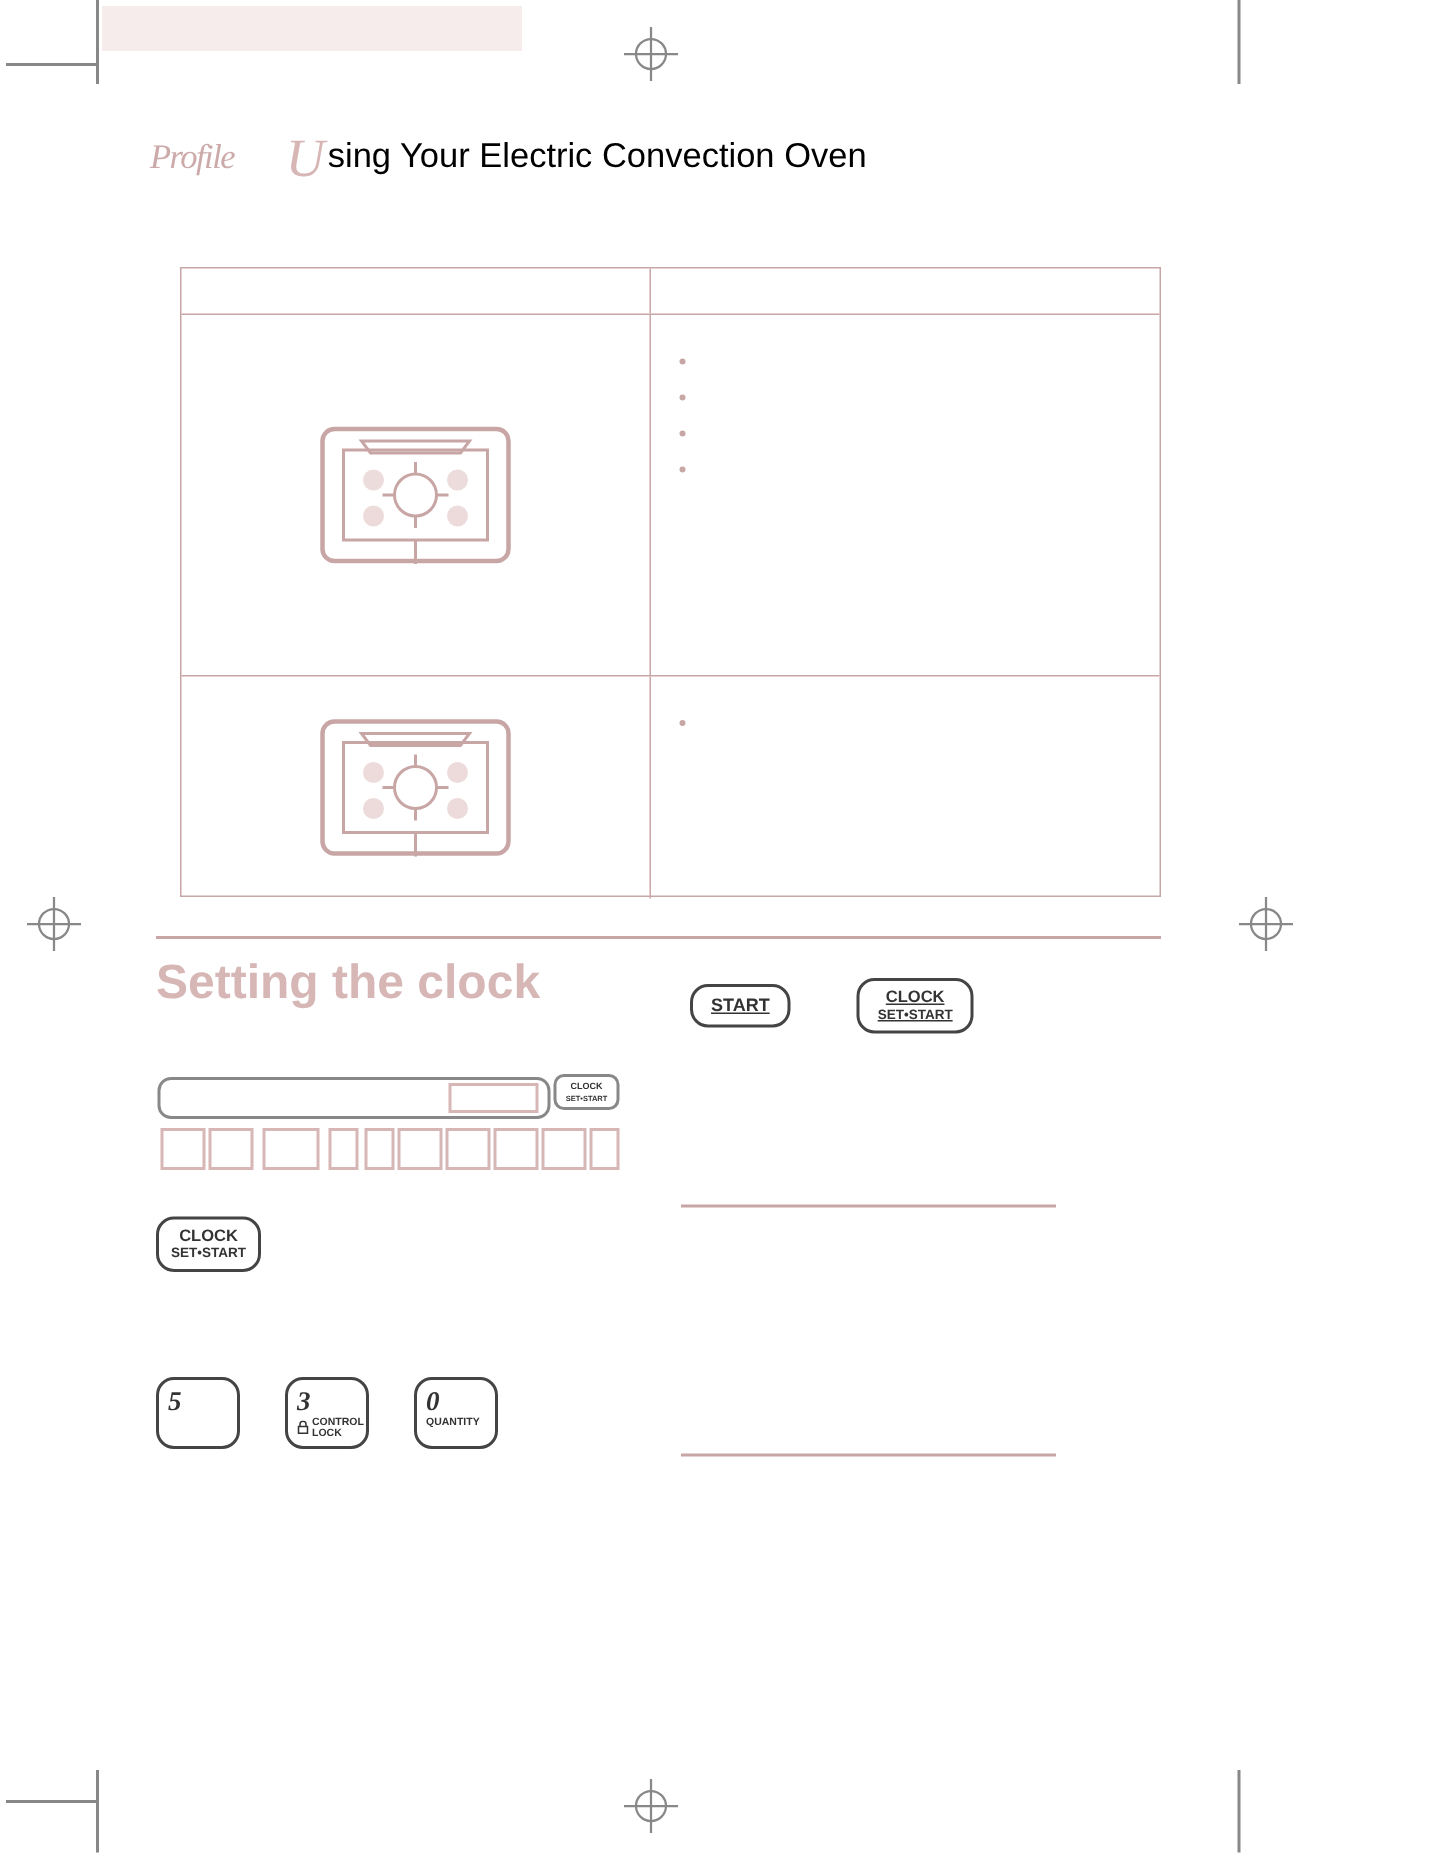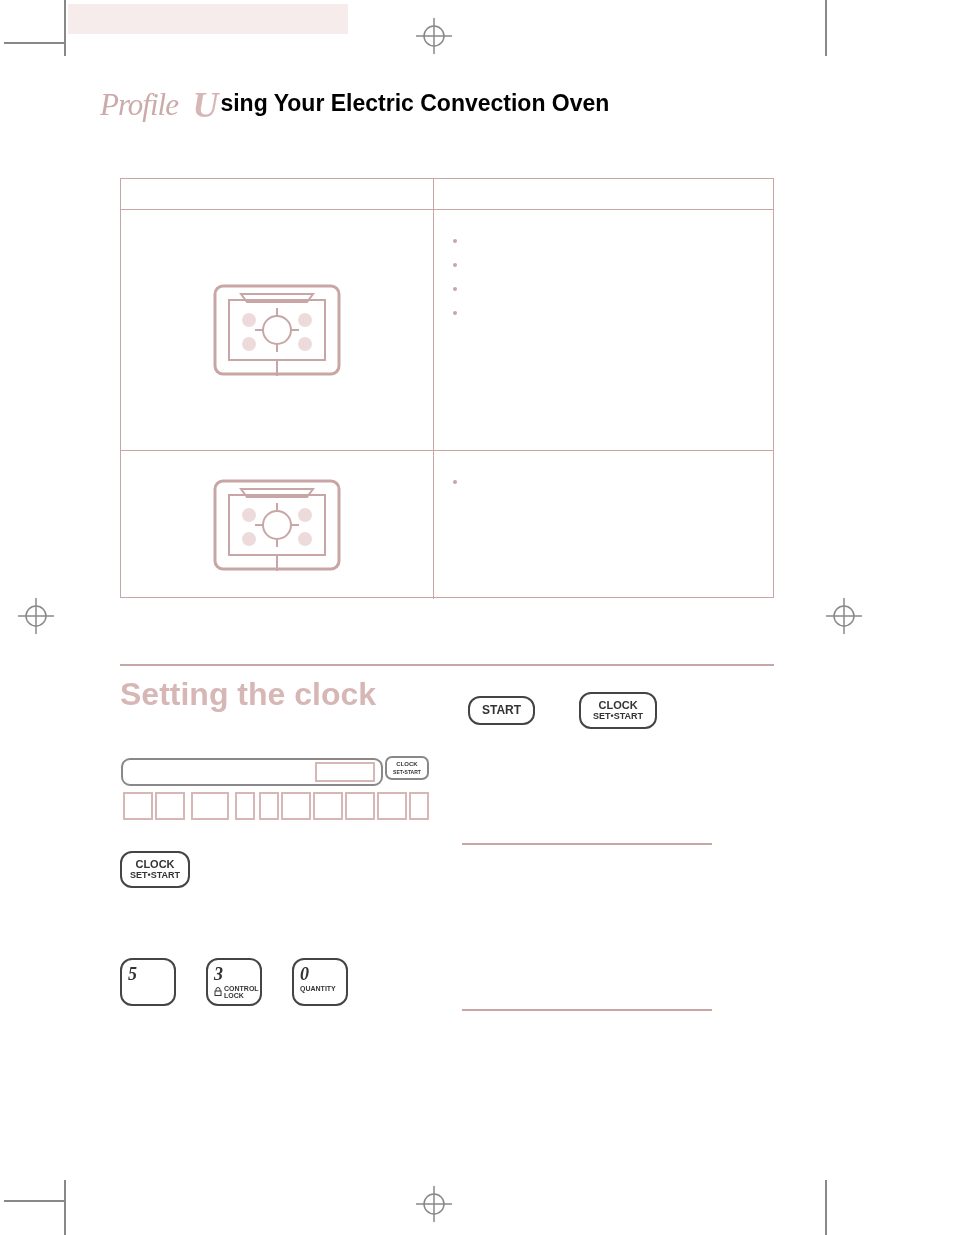--- a/index.html
+++ b/index.html
@@ -44,7 +44,7 @@
     font-style: italic;
     font-family: "Brush Script MT", cursive;
     color:#caa;
-    font-size: 31px;
+    font-size: 23px;
     letter-spacing:-1px;
     padding-right:10px;
   }

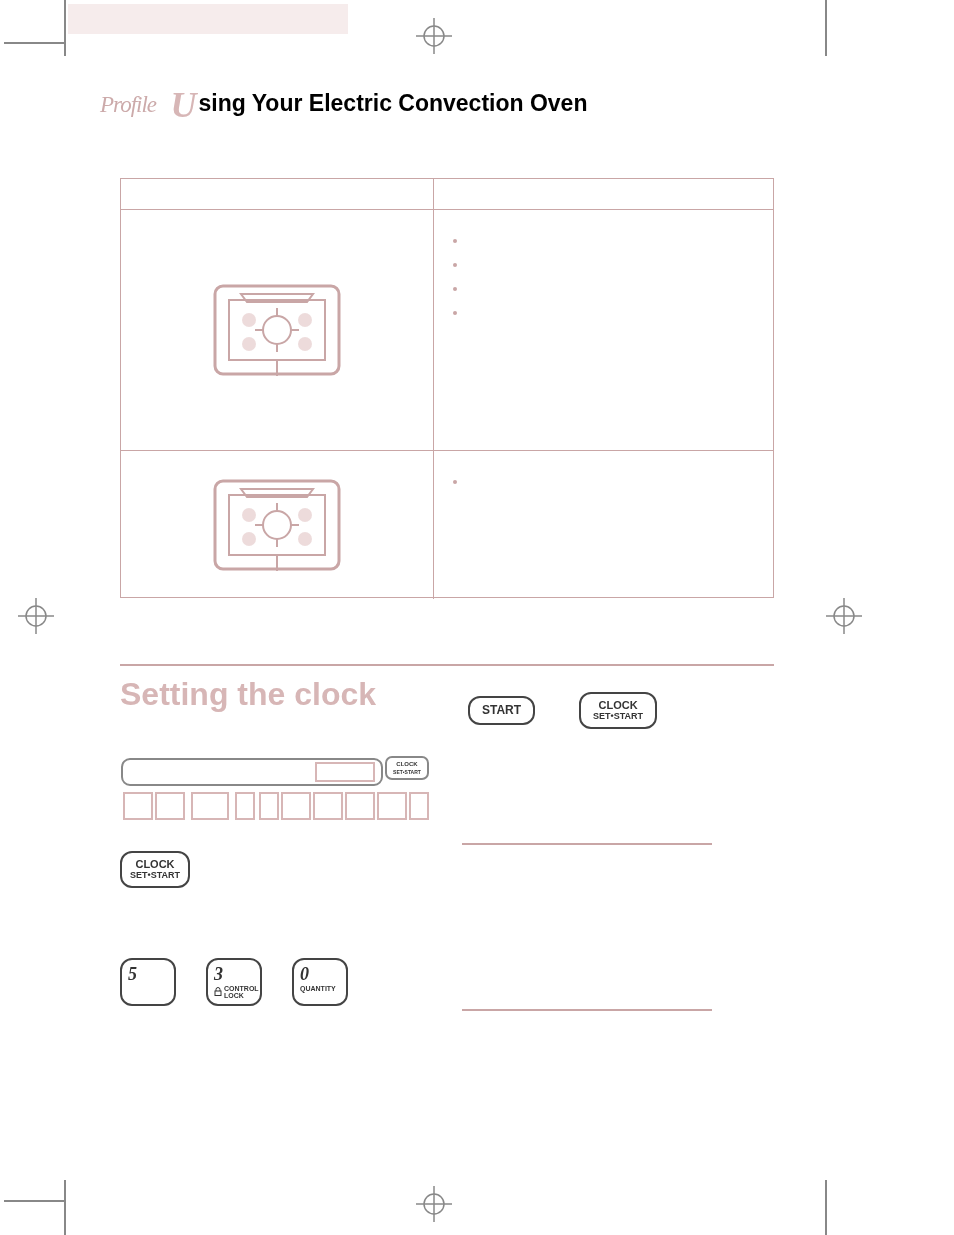--- a/index.html
+++ b/index.html
@@ -50,10 +50,11 @@
   }
   .hdr-title {
     display:inline;
-    font-weight: 700;
+    font-weight: 400;
     font-size: 23px;
     color:#000;
     vertical-align: middle;
+    margin-left: 20px;
   }
   .hdr-title .script-u {
     font-family: "Brush Script MT", cursive;

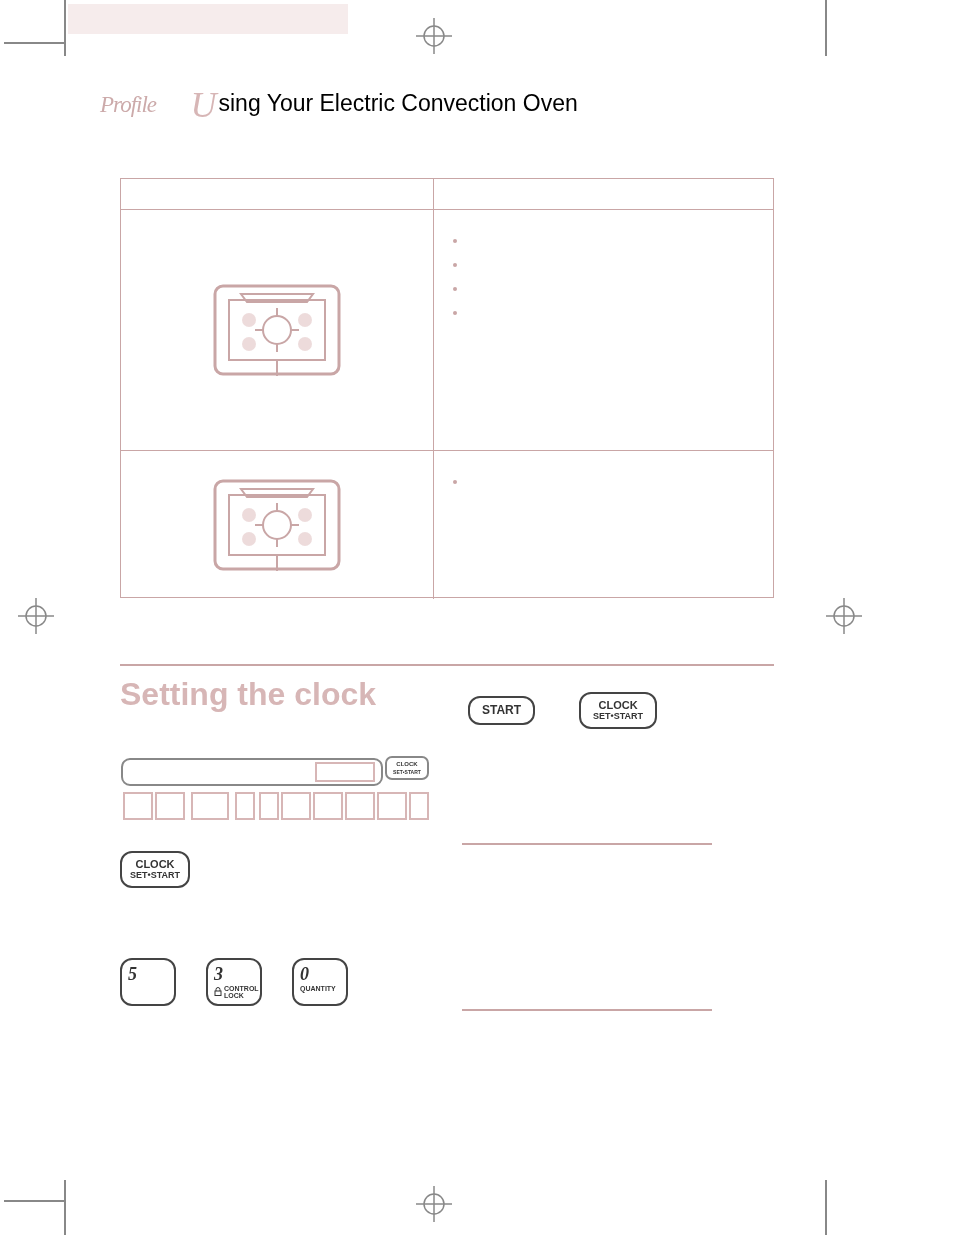--- a/index.html
+++ b/index.html
@@ -107,10 +107,9 @@
   
   .sections {
     position:absolute;
-    left:120px;
+    left:104px;
     right:180px;
     top: 624px;
-    margin-top: 40px;
   }
   hr.rule {
     border:none;

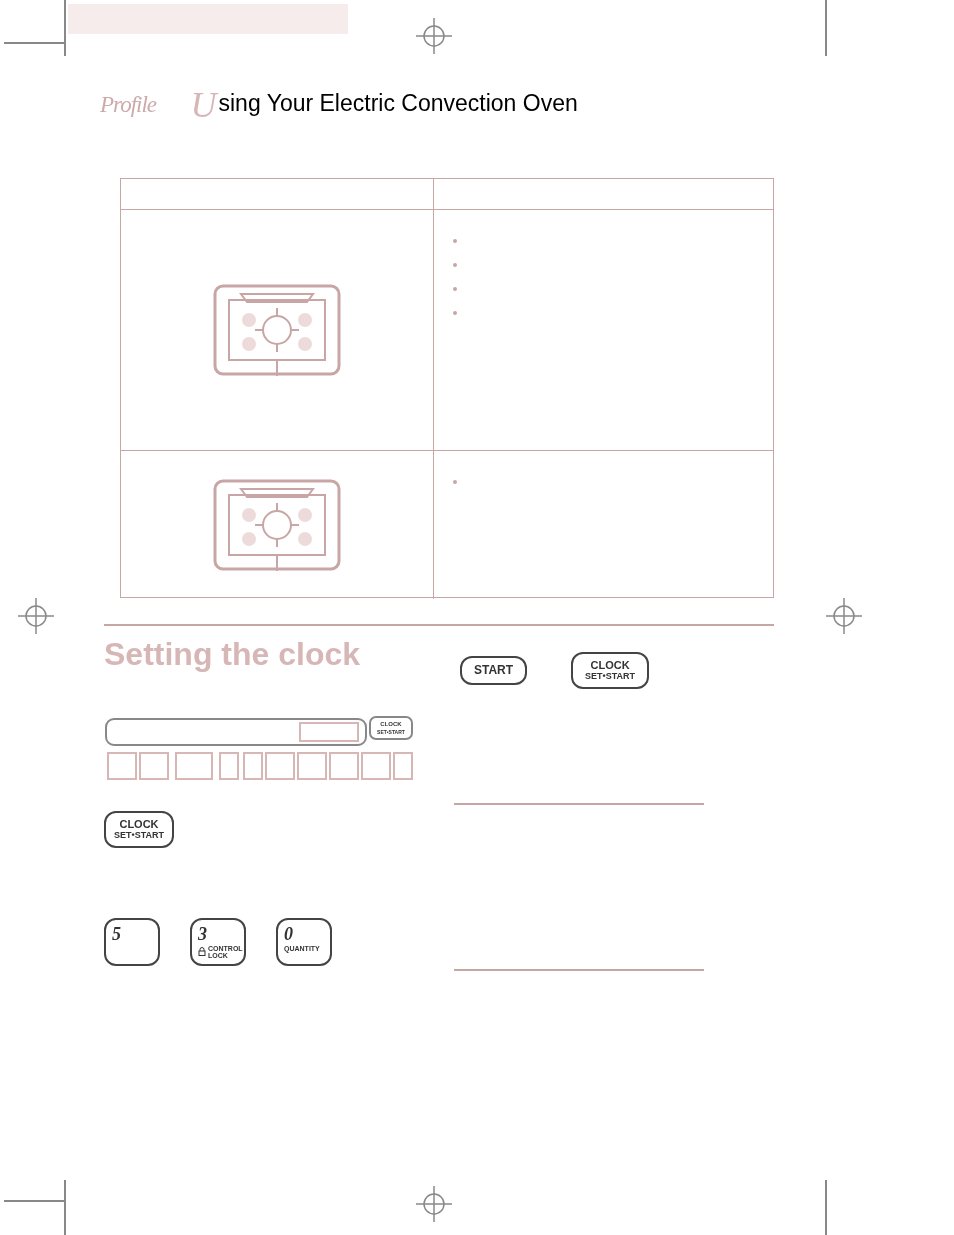--- a/index.html
+++ b/index.html
@@ -145,7 +145,7 @@
   .btn.twoline .l1 { display:block; font-size:11px; }
   .btn.twoline .l2 { display:block; font-size:9px; }
 
-  .btn-row { display:flex; align-items:center; margin:10px 0 26px 0; }
+  .btn-row { display:flex; align-items:center; margin:10px 0 26px 0;text-decoration:underline; }
 
   
   .panel-ill {

